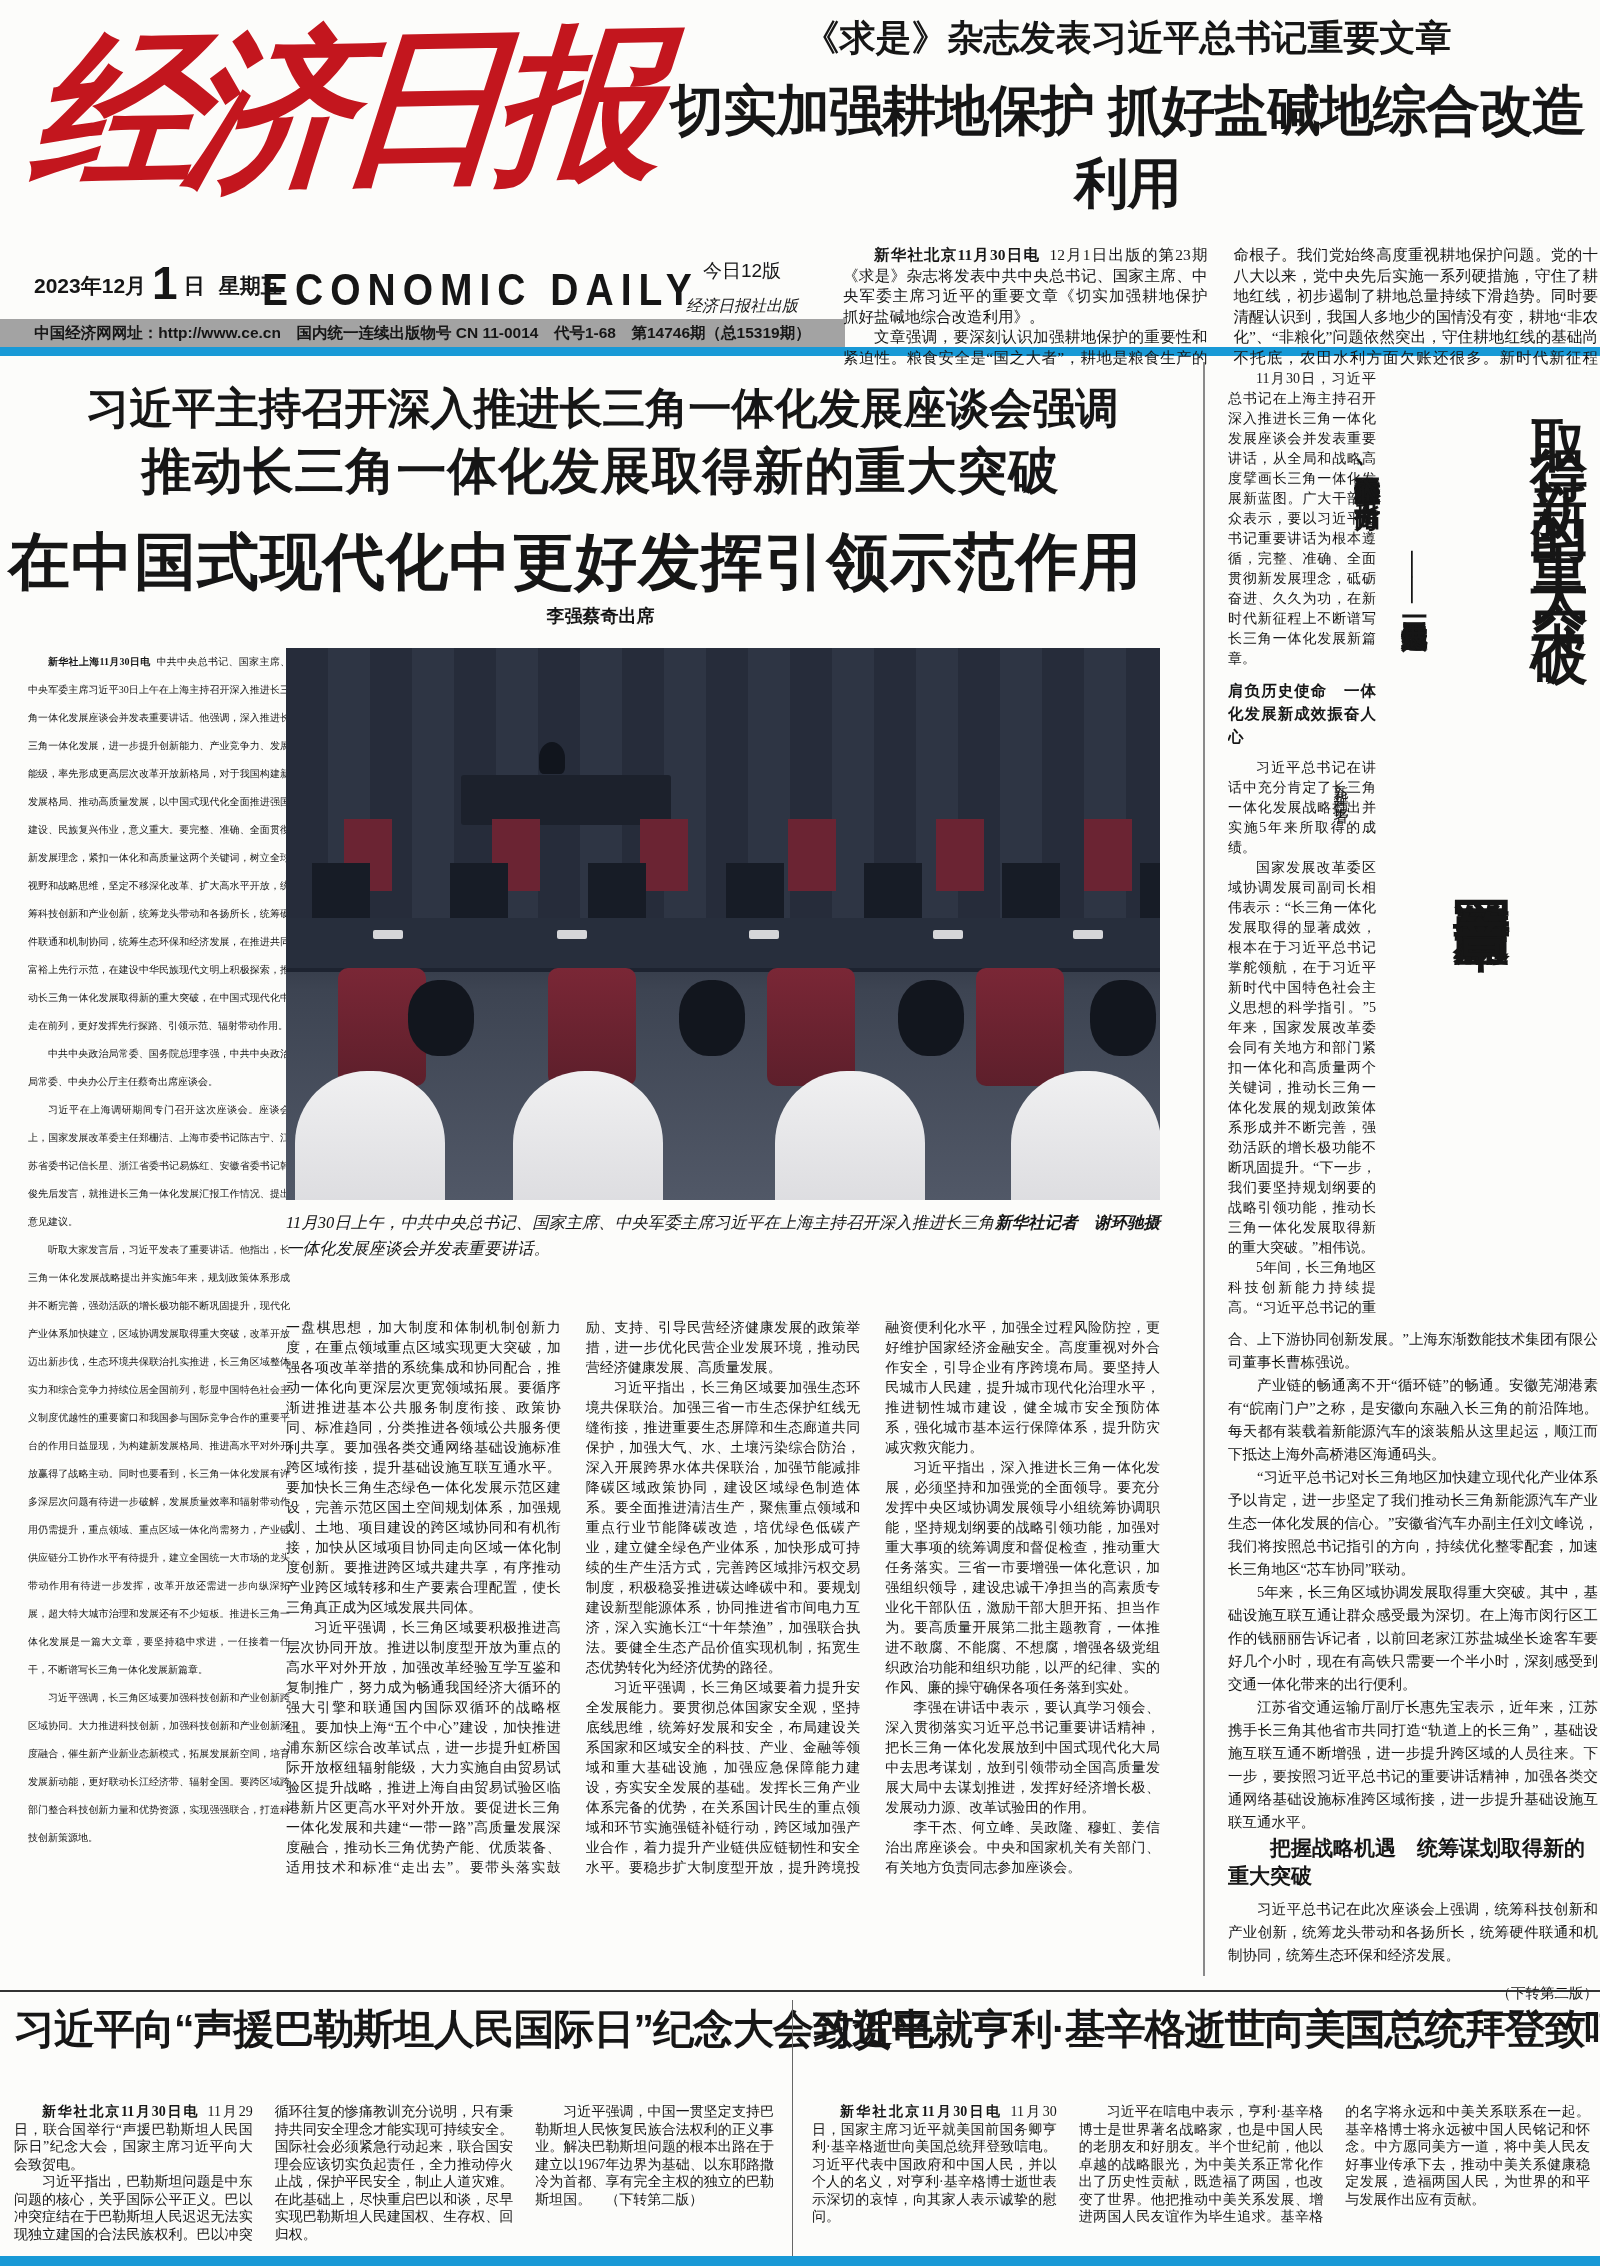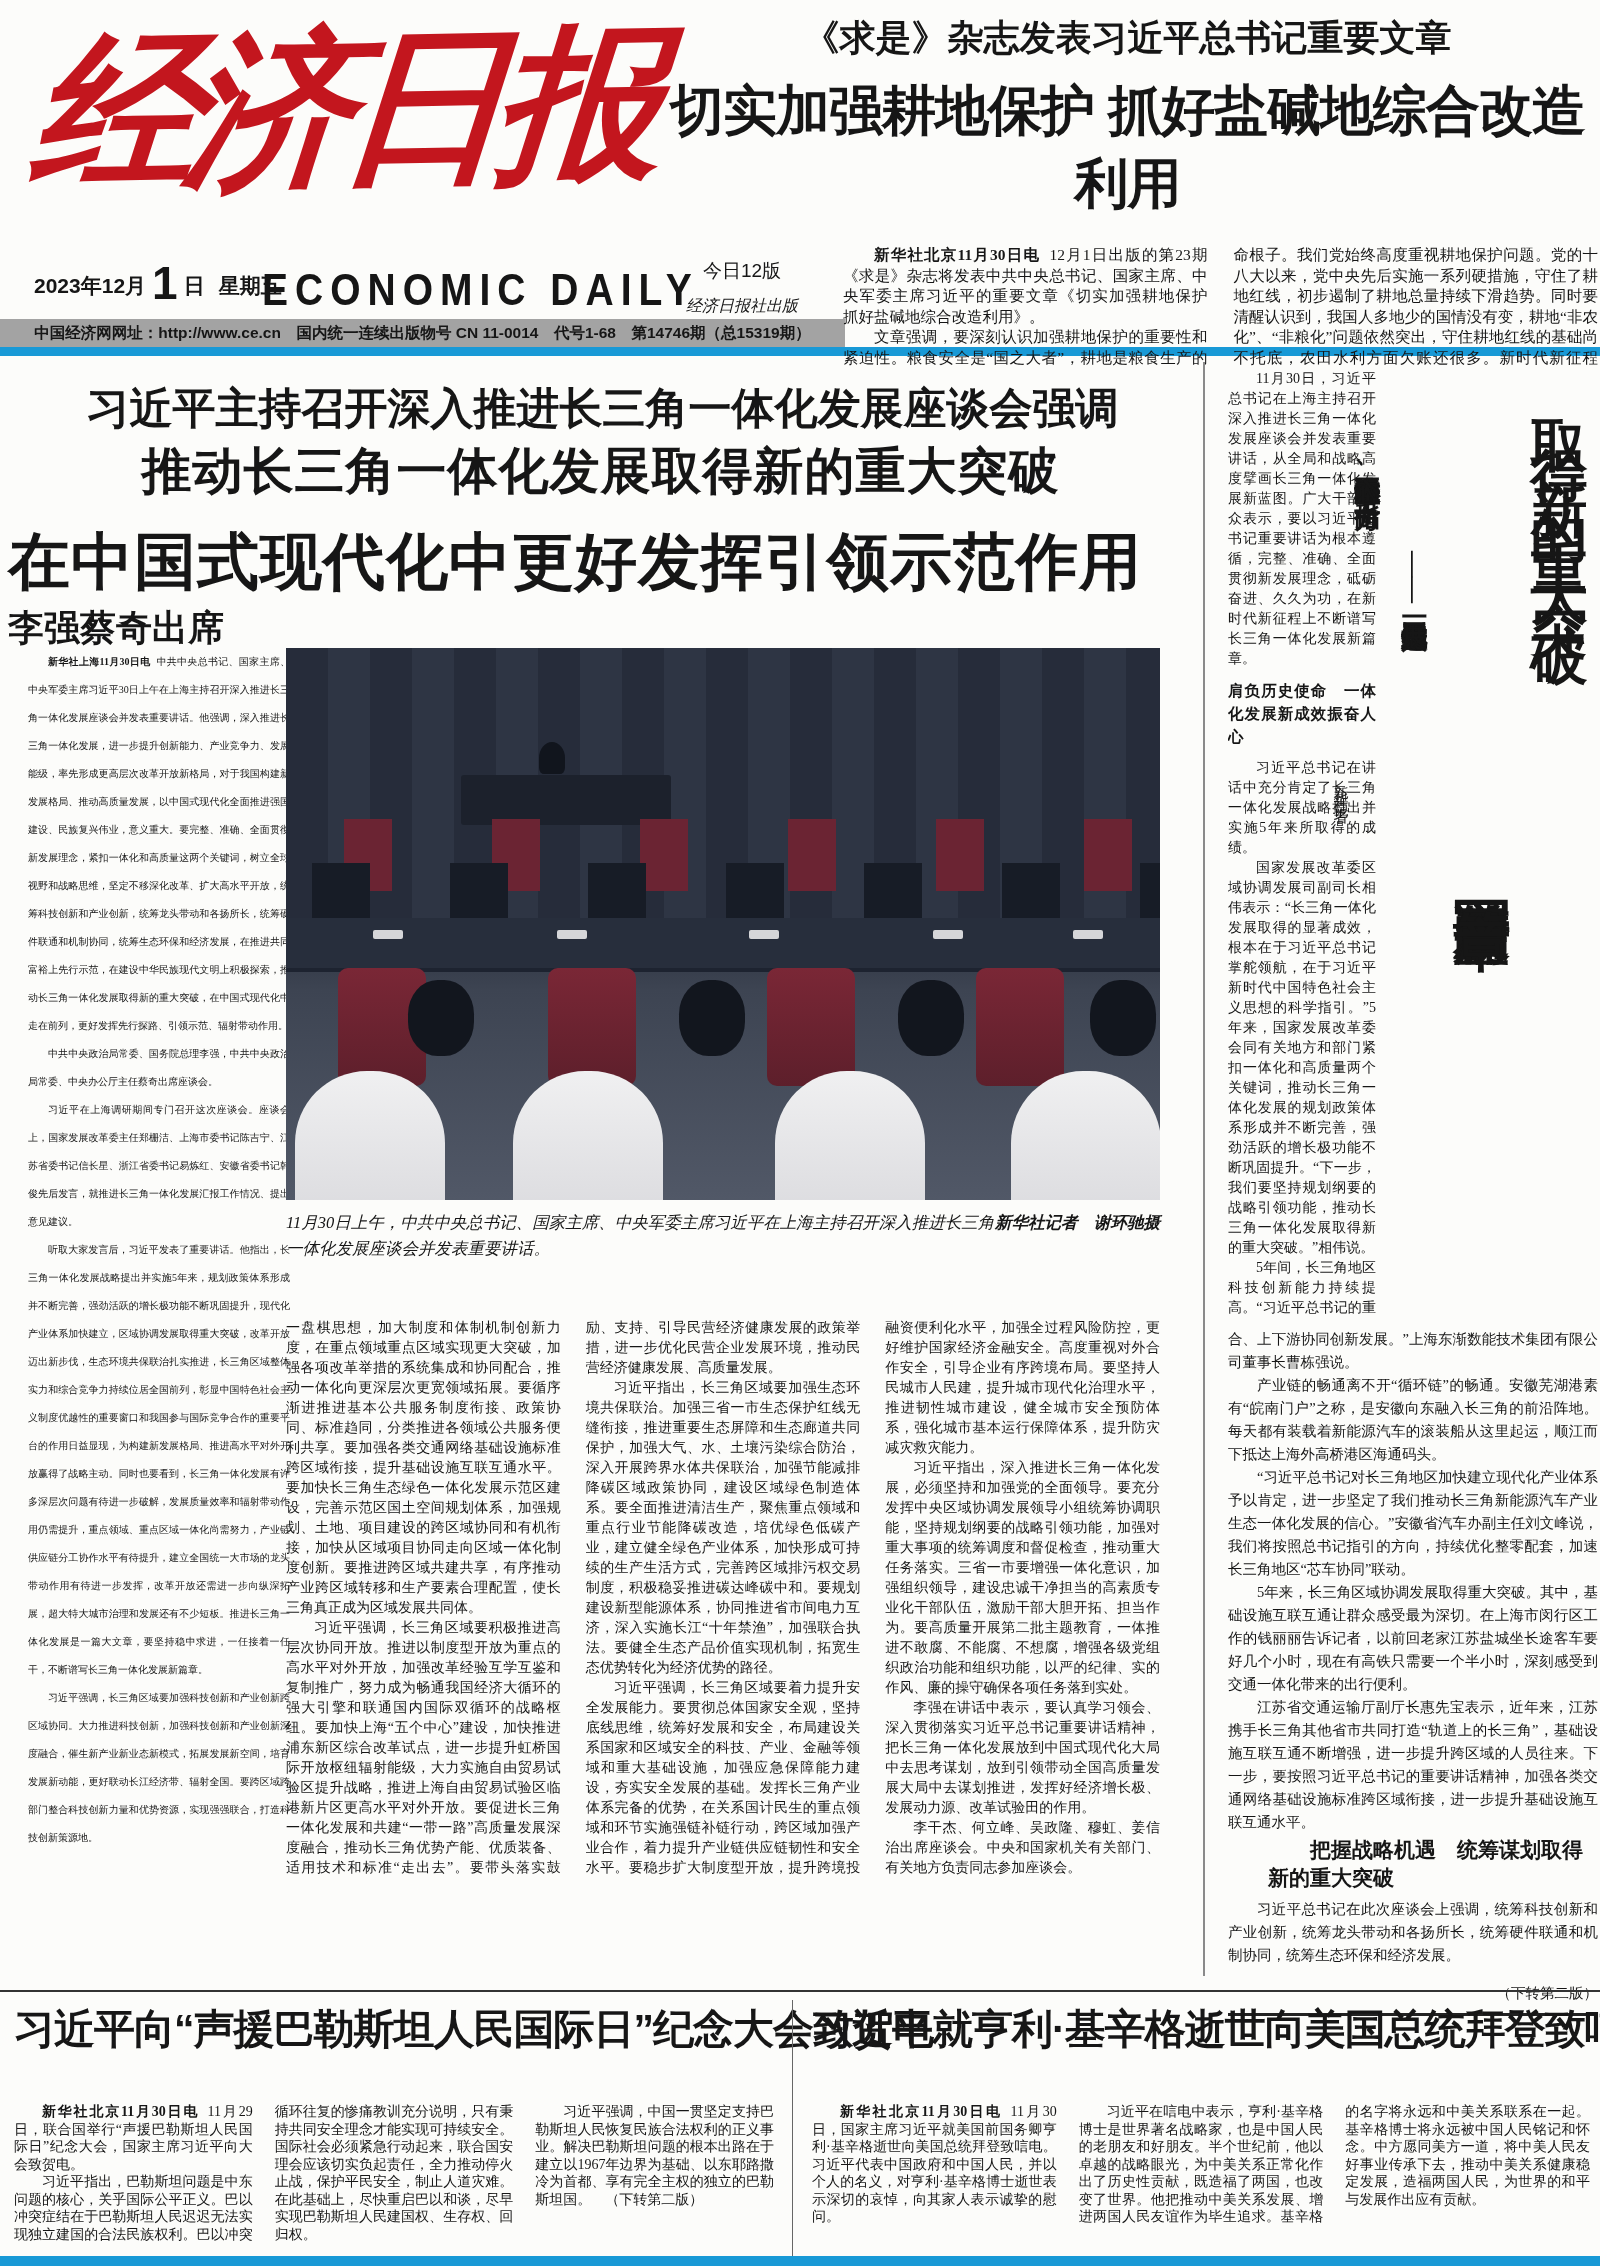--- a/index.html
+++ b/index.html
@@ -42,8 +42,8 @@
         font-size:50px;font-weight:900;letter-spacing:1px;font-family:"Liberation Sans",sans-serif;}
   .main-h2{position:absolute;left:8px;top:520px;width:1185px;
         font-size:62px;font-weight:900;letter-spacing:1px;font-family:"Liberation Sans",sans-serif;}
-  .main-byline{position:absolute;left:8px;top:604px;width:1185px;text-align:left;
-        font-size:36px;font-weight:700;}
+  .main-byline{position:absolute;left:8px;top:604px;width:1185px;text-align:center;
+        font-size:18px;font-weight:700;}
   
   .col1{position:absolute;left:28px;top:648px;width:262px;height:1332px;overflow:hidden;
         font-size:10px;line-height:28px;text-align:justify;}

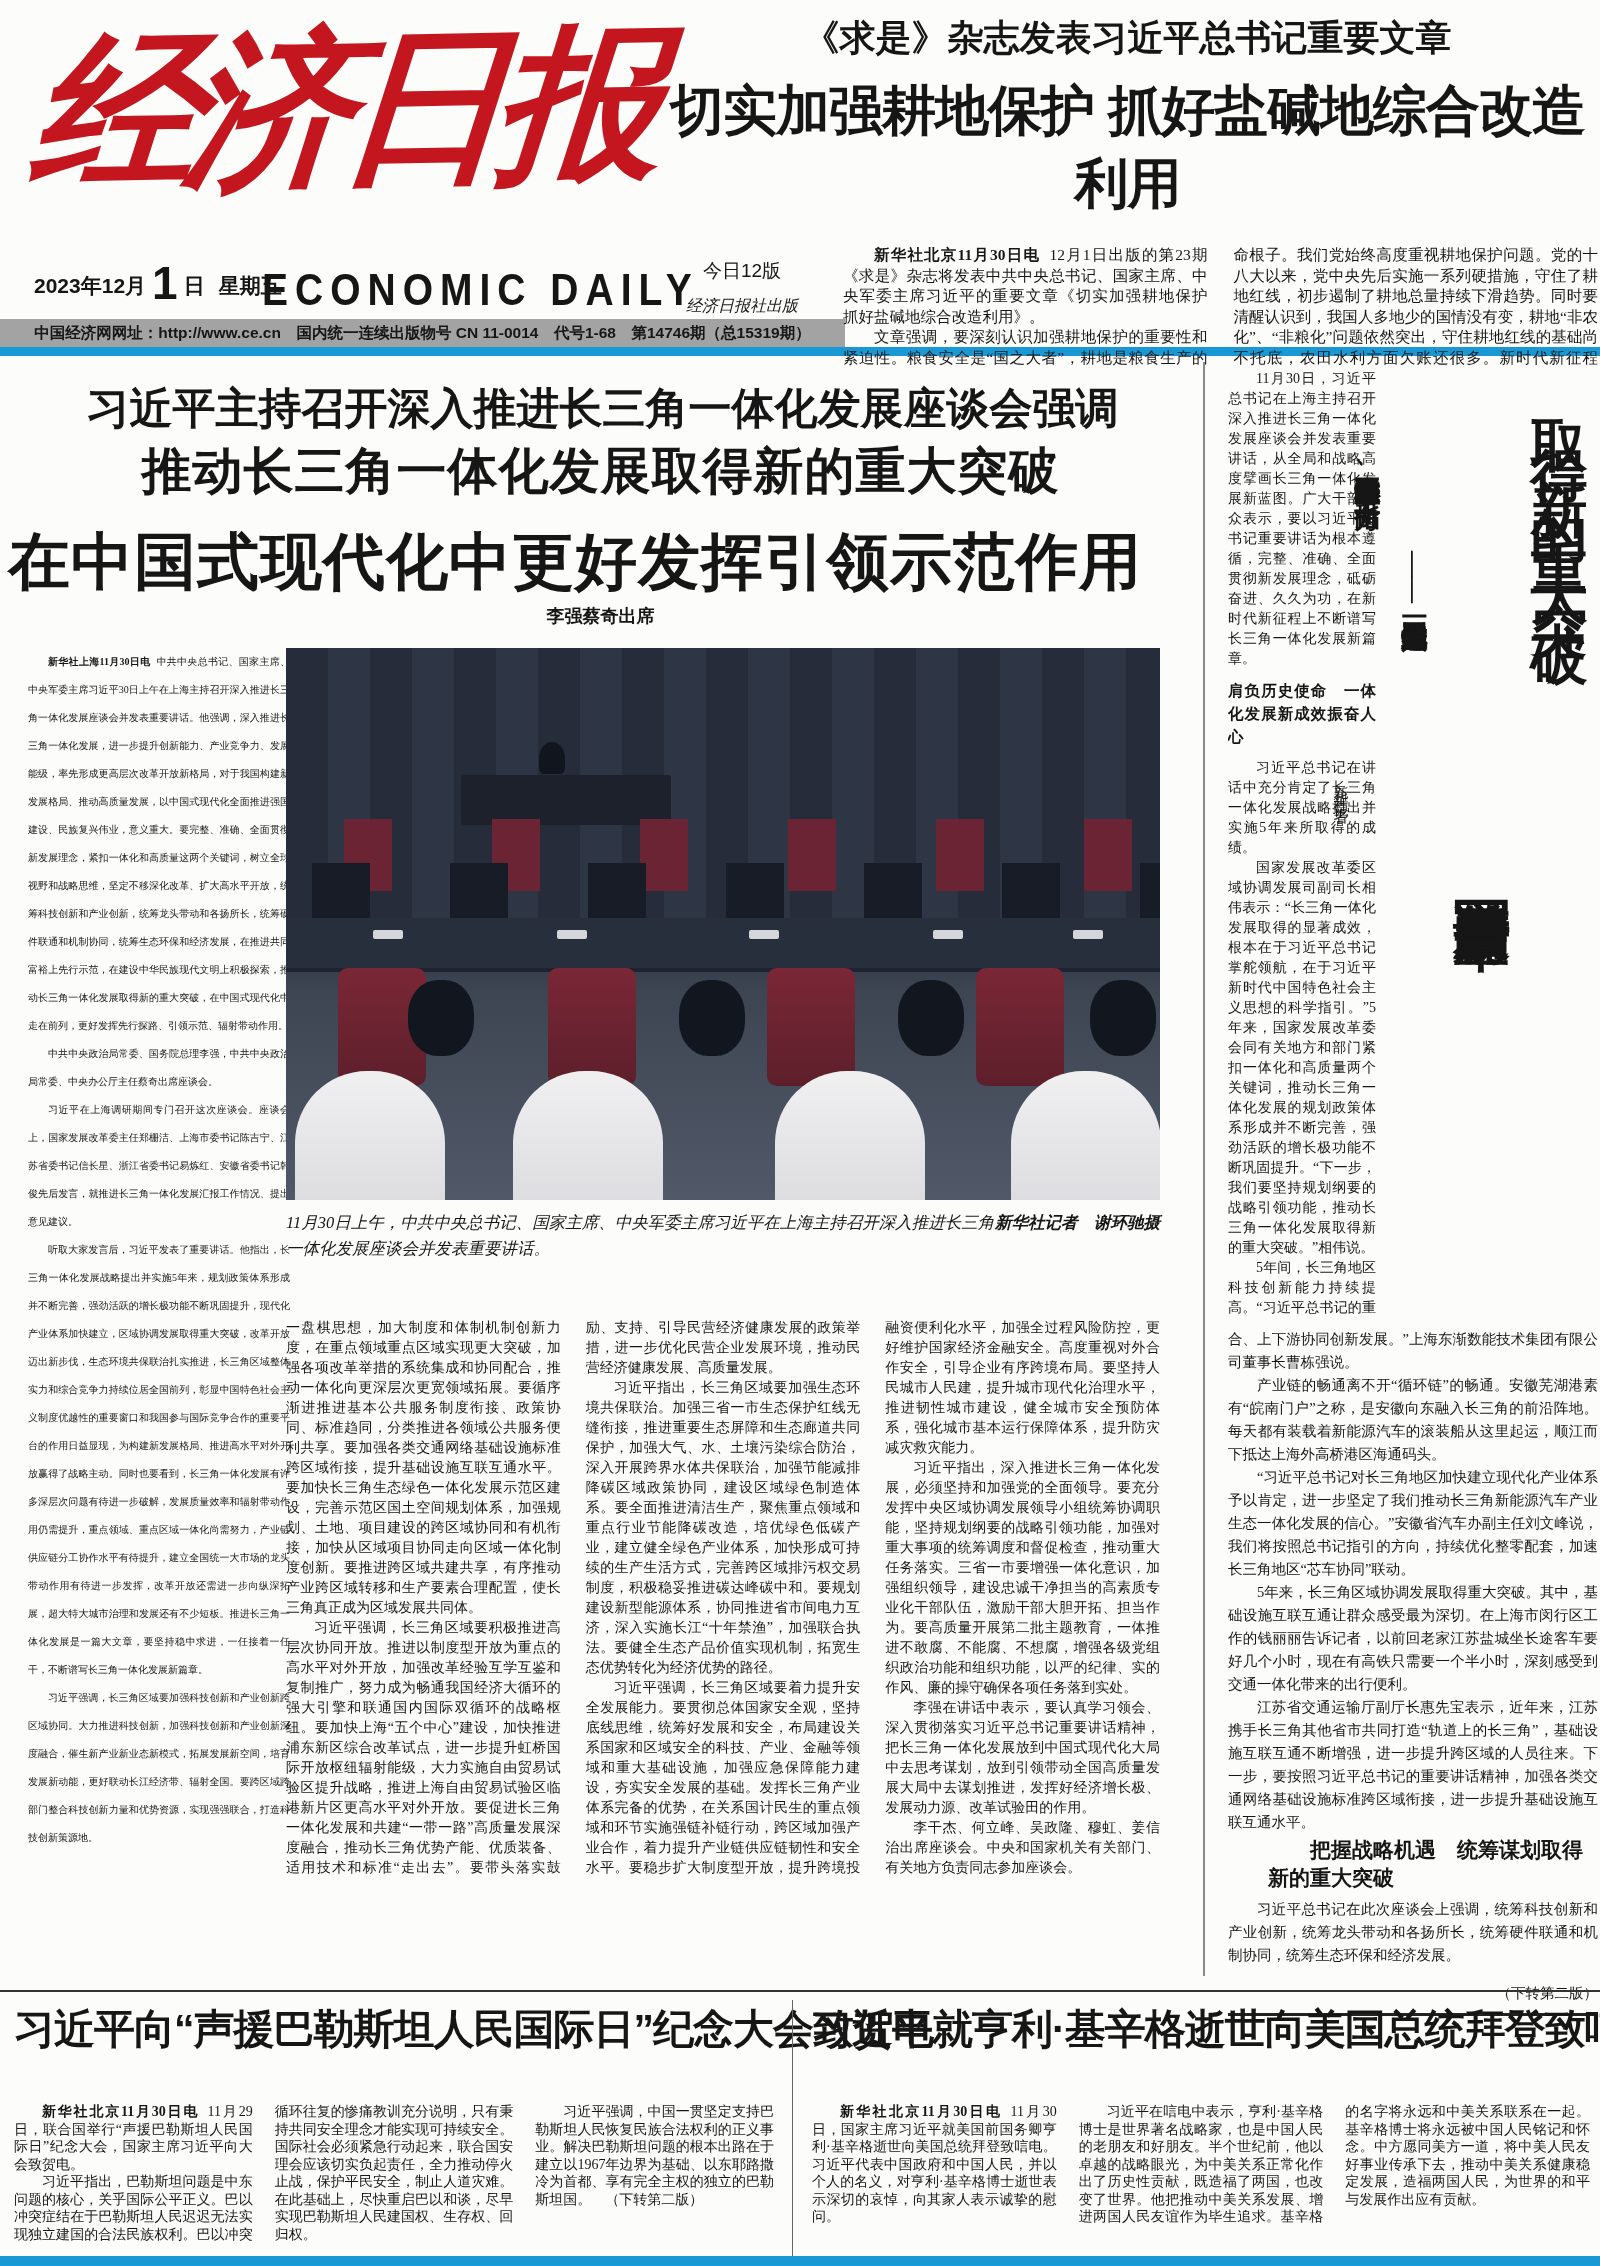--- a/index.html
+++ b/index.html
@@ -91,7 +91,7 @@
   .rb-credit{font-size:15px;letter-spacing:6px;padding-top:408px;margin-left:10px;}
   .rb-flow{margin-top:8px;height:502px;overflow:hidden;font-size:14.5px;line-height:23px;text-align:justify;}
   .rb-subhead2{margin-top:6px;font-size:21px;font-weight:800;line-height:28px;text-indent:2em;
-        font-family:Liberation Serif, serif;margin-left:40px;}
+        font-family:Liberation Mono, monospace;}
   .rb-closing{margin-top:6px;font-size:14.5px;line-height:23px;text-align:justify;text-indent:2em;}
   .rb-jump{text-align:right;font-size:14.5px;line-height:23px;}
   .rb-bottom-rule{margin-top:8px;height:3px;background:#222;}

